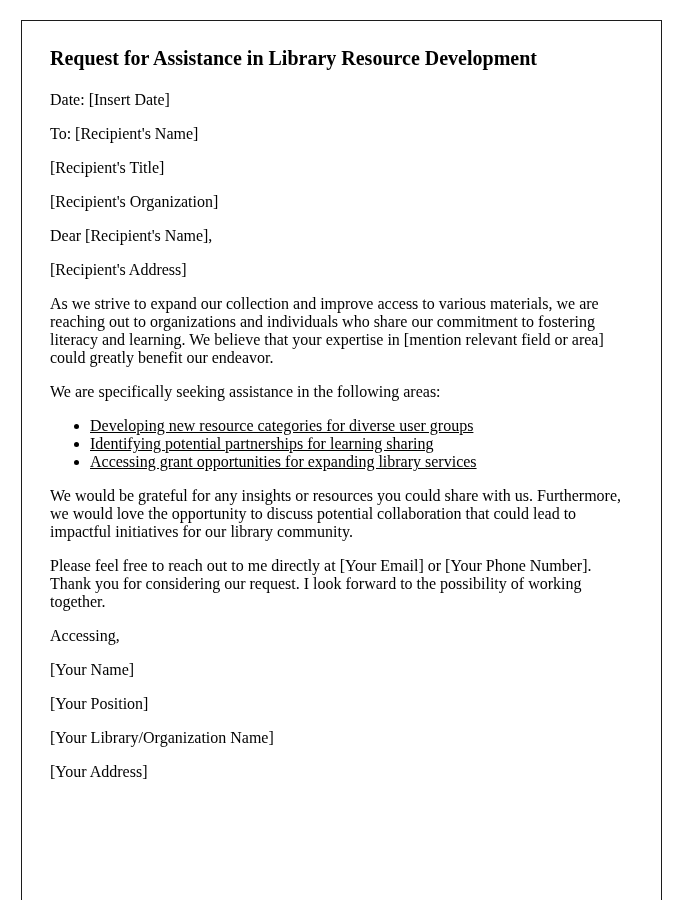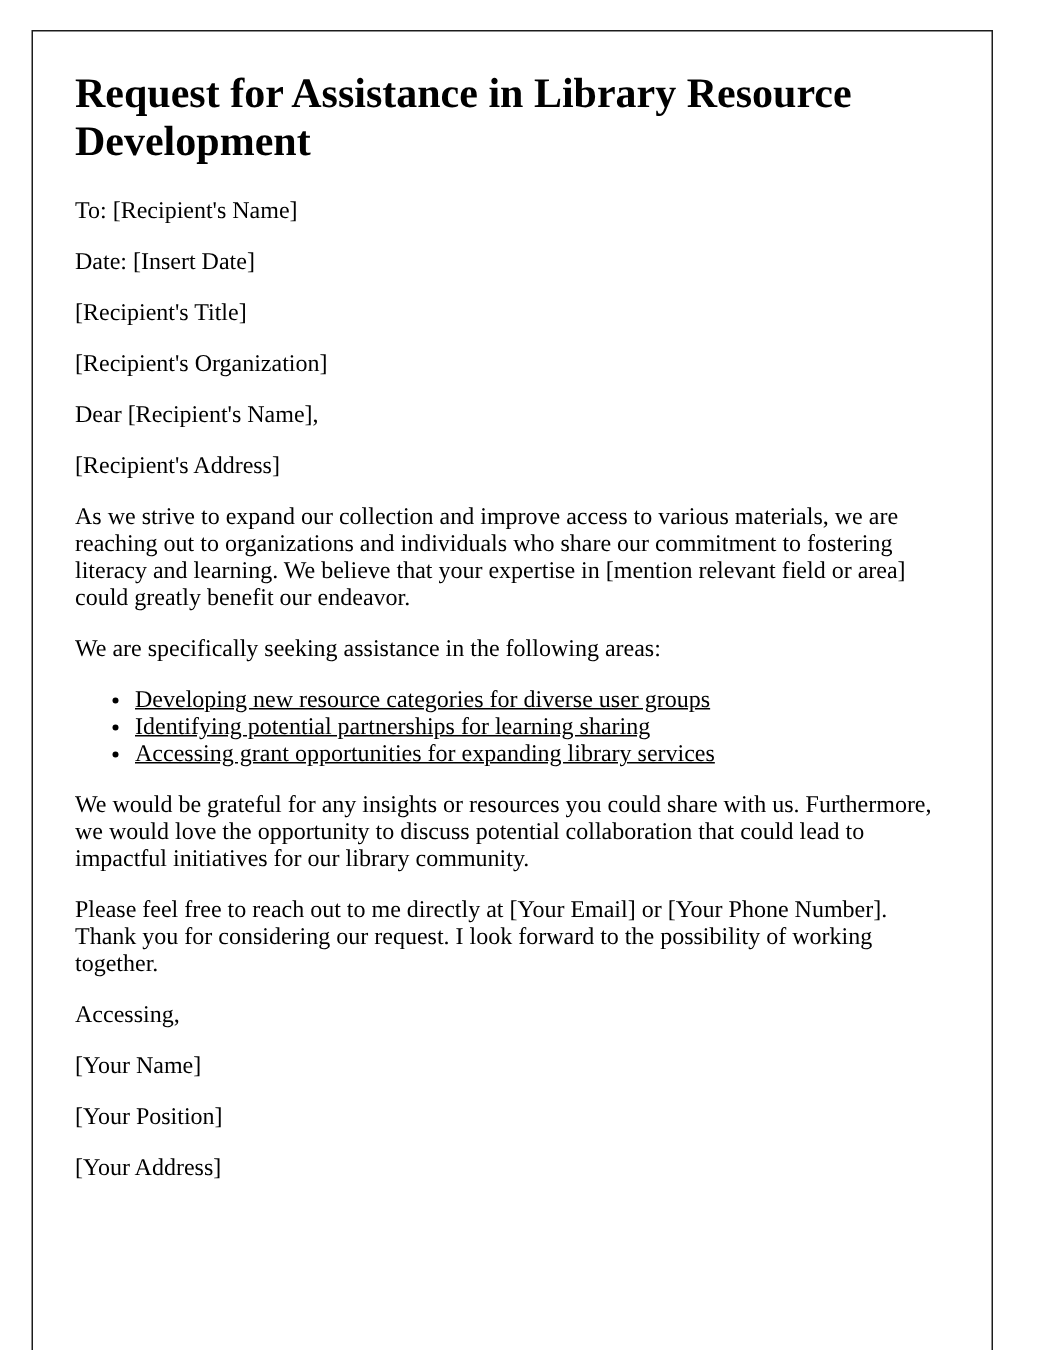--- a/index.html
+++ b/index.html
@@ -24,7 +24,7 @@
     color: #000000;
   }
   .page h1 {
-    font-size: 28px;
+    font-size: 20px;
     font-weight: bold;
     margin: 21px 0;
     line-height: 1.15;

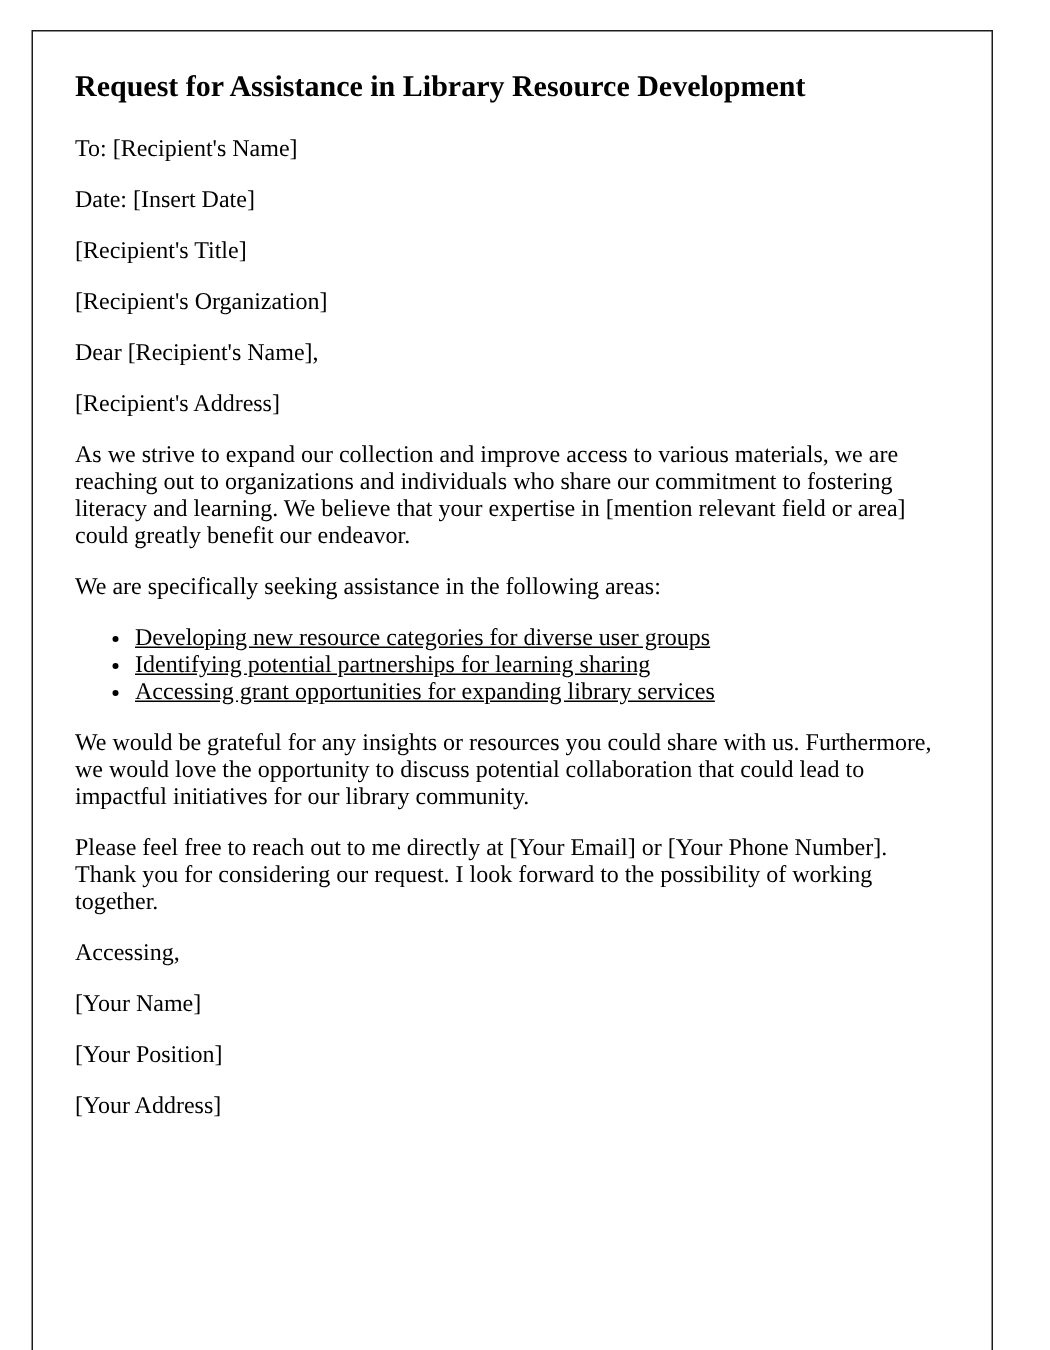--- a/index.html
+++ b/index.html
@@ -48,8 +48,8 @@
 <div class="page">
   <h1>Request for Assistance in Library Resource Development</h1>
 
+  <p>Date: [Insert Date]</p>
   <p>To: [Recipient's Name]</p>
-  <p>Date: [Insert Date]</p>
   <p>[Recipient's Title]</p>
   <p>[Recipient's Organization]</p>
   <p>Dear [Recipient's Name],</p>

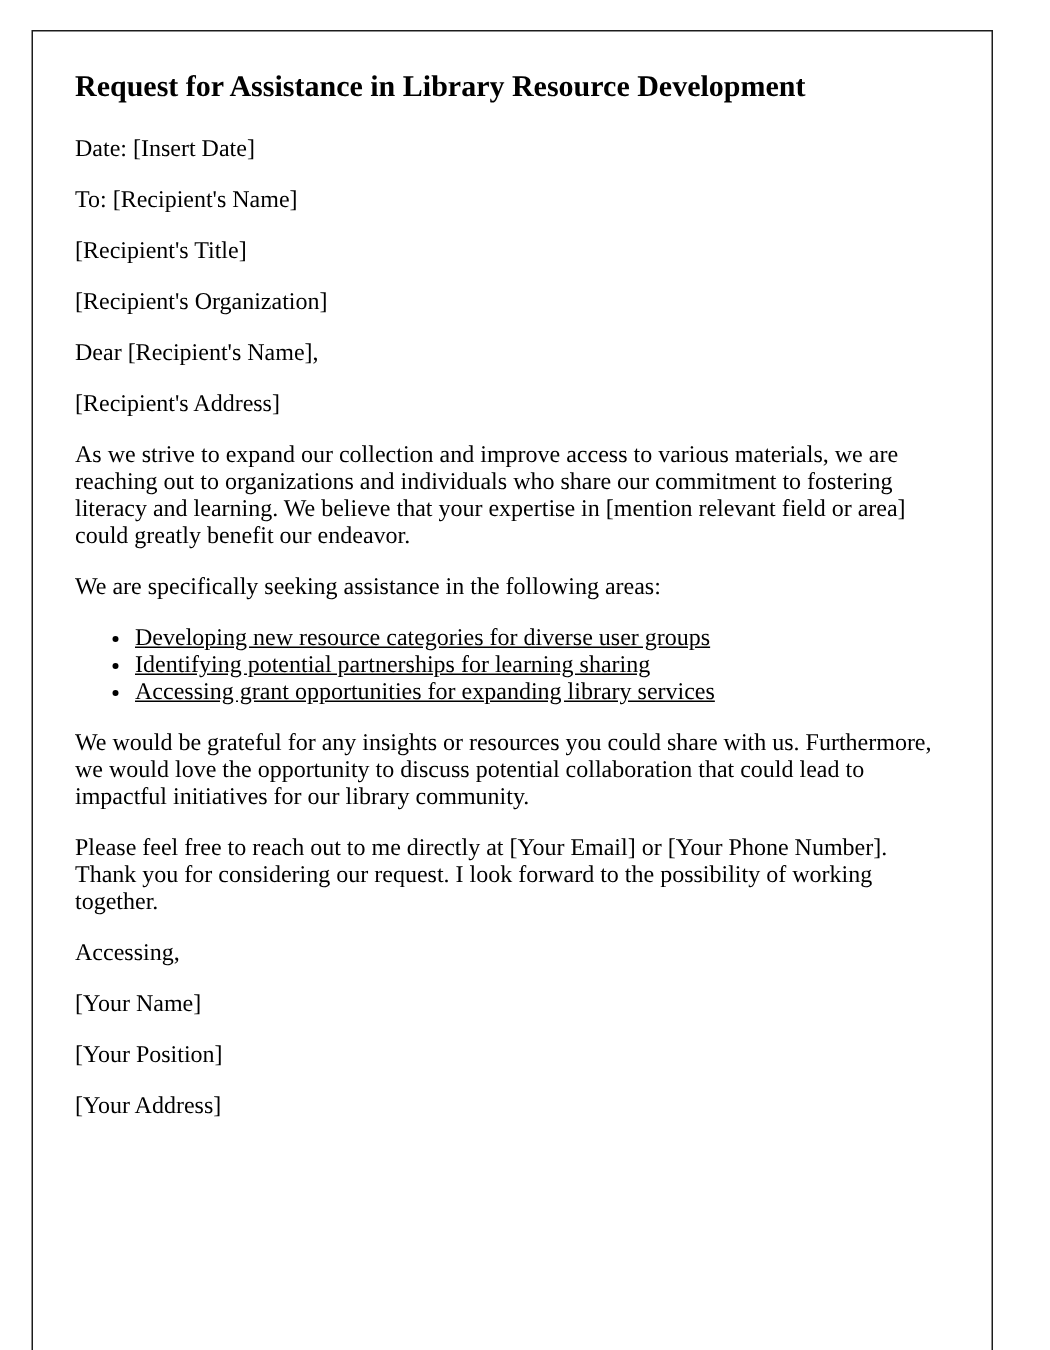--- a/index.html
+++ b/index.html
@@ -72,6 +72,7 @@
 
   <p>[Your Name]</p>
   <p>[Your Position]</p>
+  <p>[Your Library/Organization Name]</p>
   <p>[Your Address]</p>
 </div>
 

